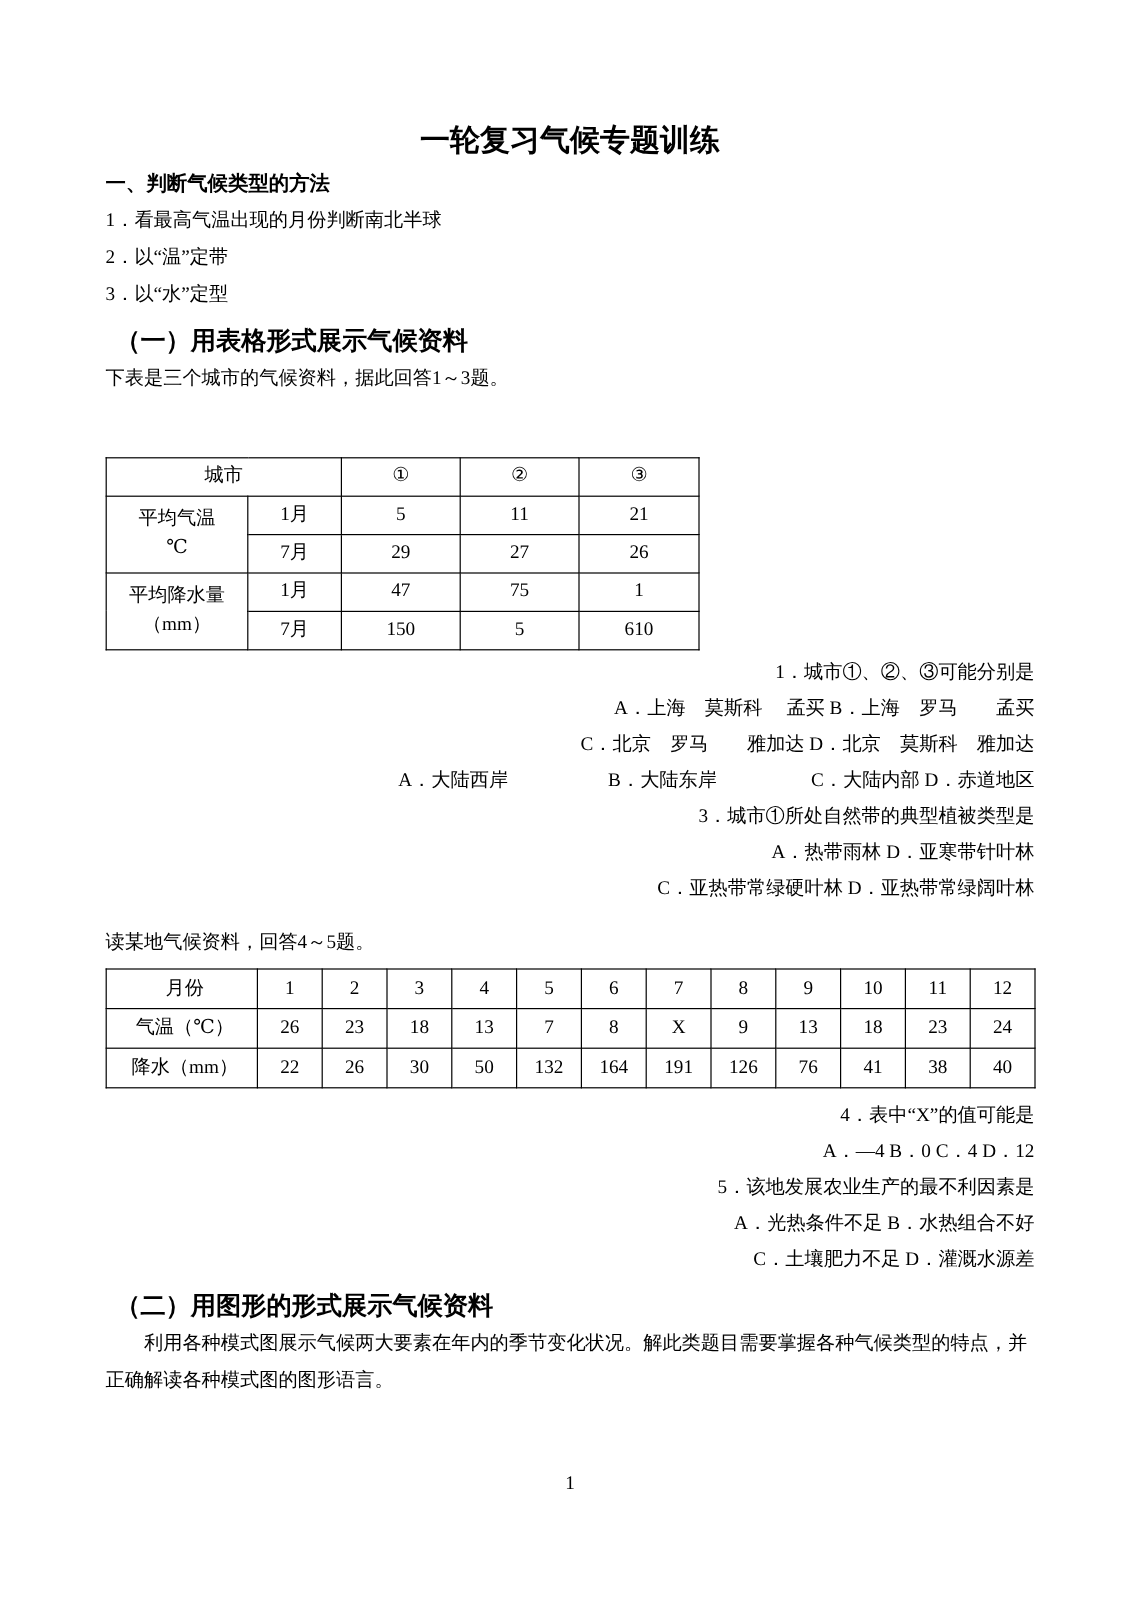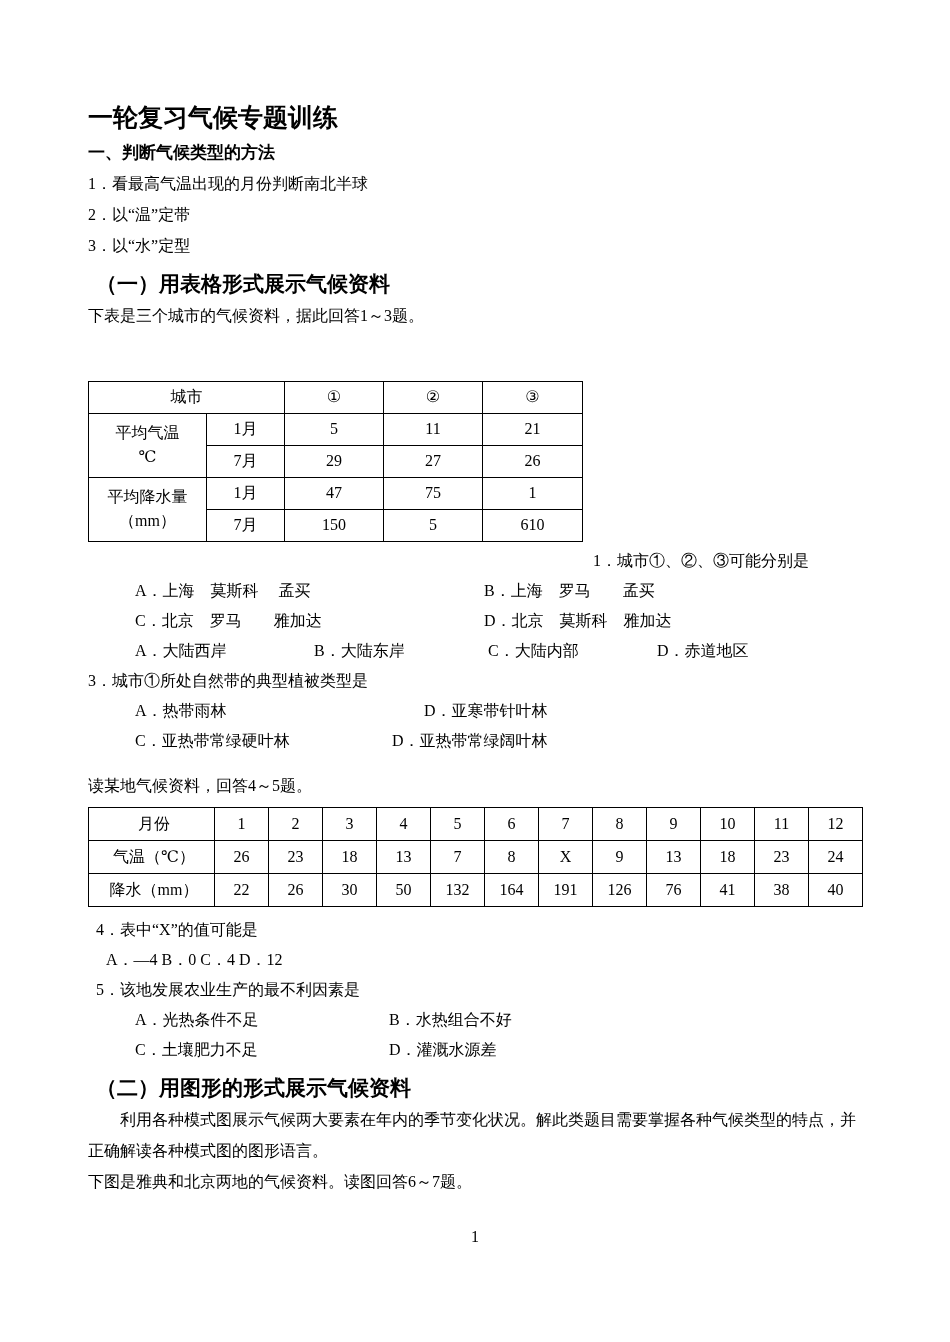--- a/index.html
+++ b/index.html
@@ -20,7 +20,7 @@
   .title {
     font-size: 25px;
     font-weight: bold;
-    text-align: left;
+    text-align: center;
     line-height: 34px;
     margin-bottom: 2px;
   }

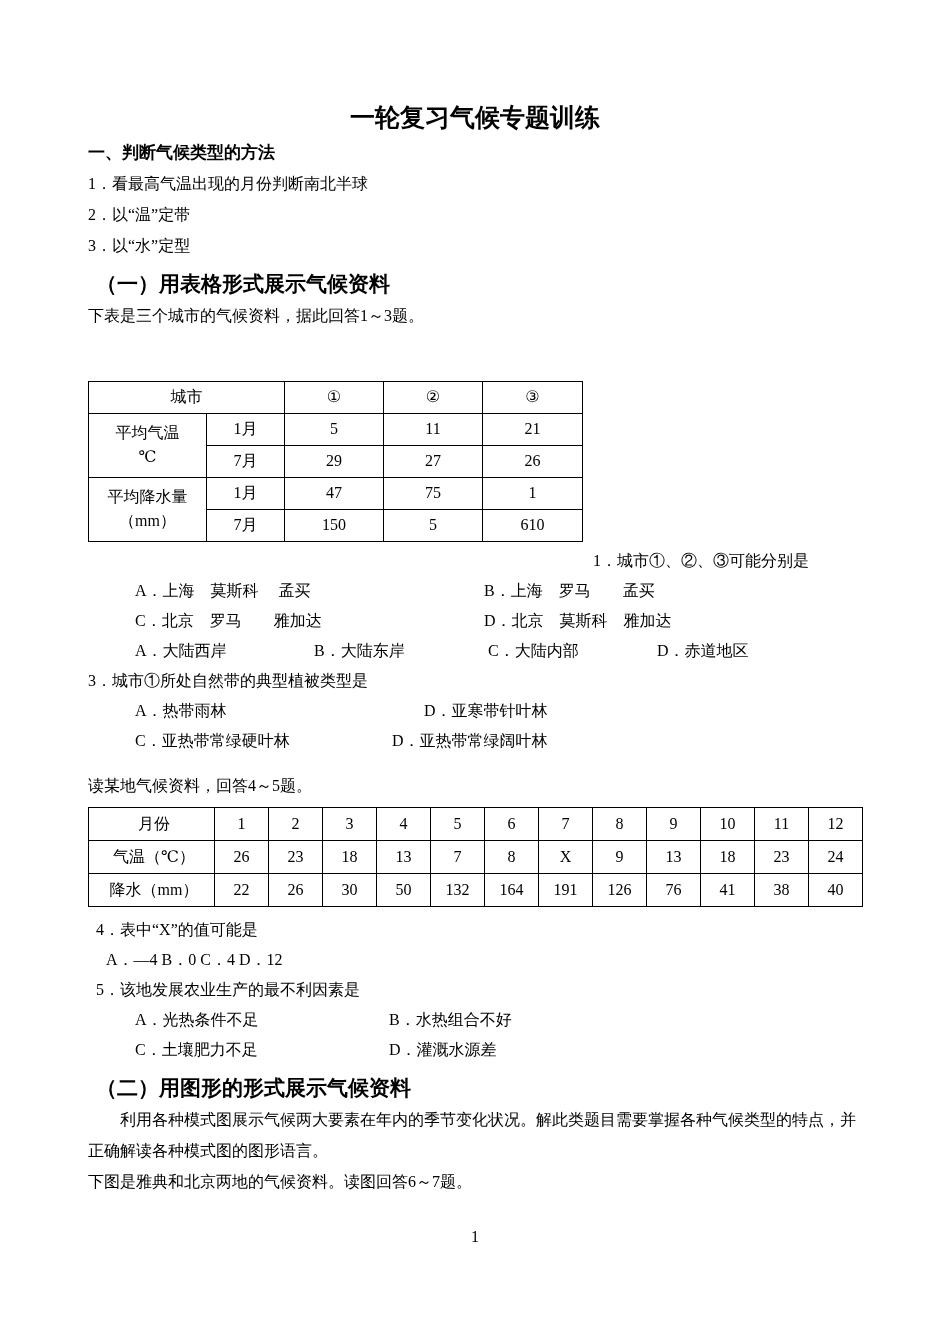--- a/index.html
+++ b/index.html
@@ -51,7 +51,7 @@
   .t2 td { height: 33px; }
   .t2 td.lbl { text-align: center; padding-left: 8px; }
   
-  .q { line-height: 30px; }
+  .q { line-height: 30px; text-align: right; }
   .qs1 { margin-top: 4px; margin-left: 505px; }
   .opts { padding-left: 47px; }
   .opts span { display: inline-block; }

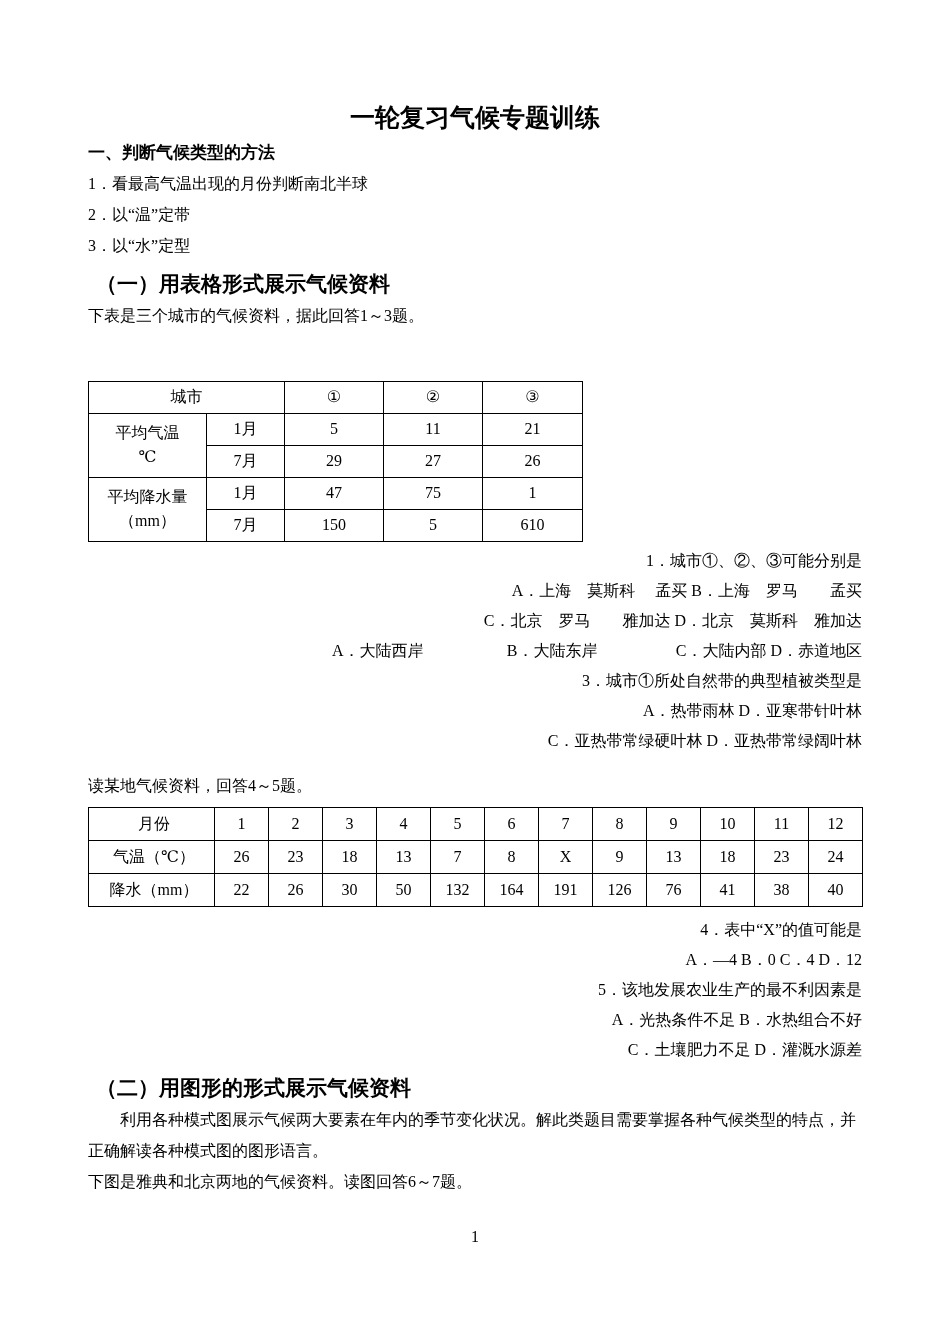--- a/index.html
+++ b/index.html
@@ -258,7 +258,6 @@
 
   <p class="subhead">（二）用图形的形式展示气候资料</p>
   <p class="para-indent">利用各种模式图展示气候两大要素在年内的季节变化状况。解此类题目需要掌握各种气候类型的特点，并正确解读各种模式图的图形语言。</p>
-  <p>下图是雅典和北京两地的气候资料。读图回答6～7题。</p>
 
   <p class="pagenum">1</p>
 

